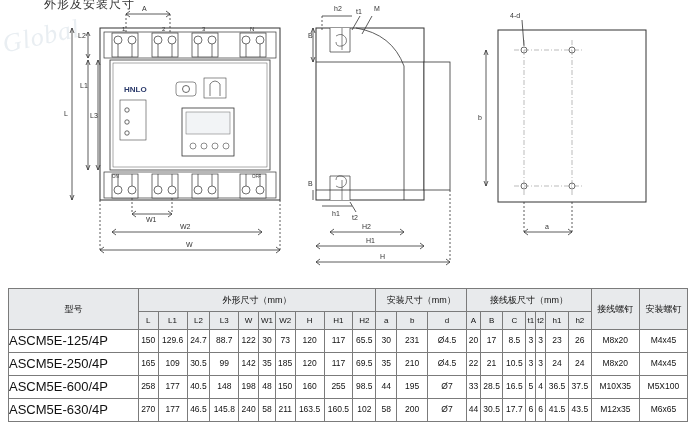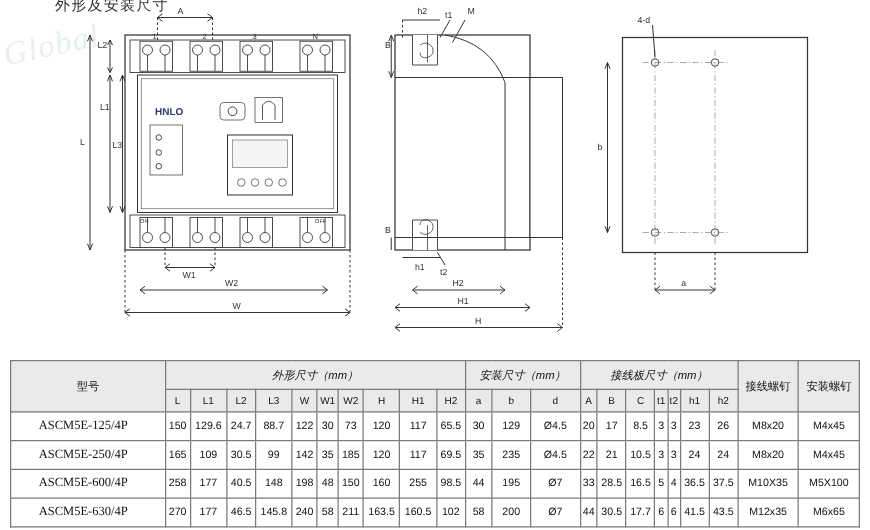--- a/index.html
+++ b/index.html
@@ -63,7 +63,7 @@
     font-family:Liberation Serif, serif;
   }
   table.spec tbody tr{height:23px;}
-  .grp{font-size:9.5px;font-style:italic;}
+  .grp{font-size:9.5px;}
 </style>
 </head>
 <body>

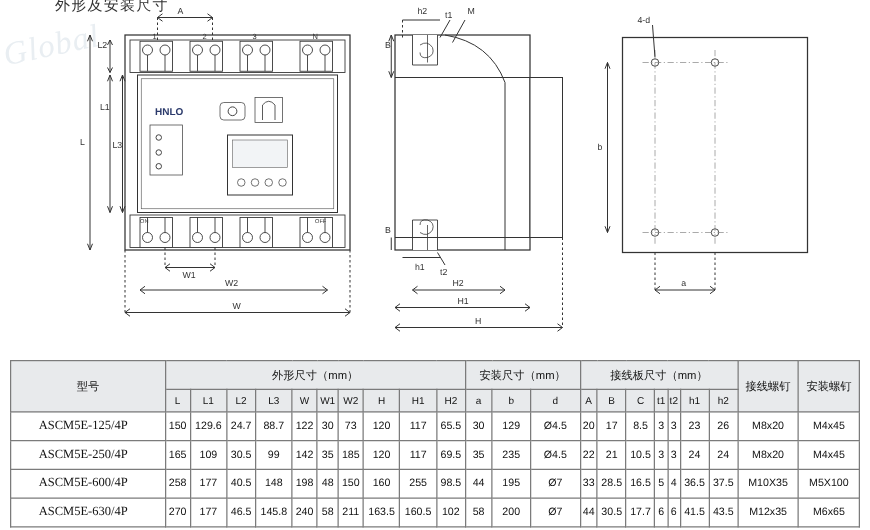--- a/index.html
+++ b/index.html
@@ -58,9 +58,8 @@
   }
   table.spec td.model{
     text-align:left;
-    padding-left:22px;
-    font-size:10px;
-    font-family:Liberation Serif, serif;
+    padding-left:0;
+    font-size:13px;
   }
   table.spec tbody tr{height:23px;}
   .grp{font-size:9.5px;}

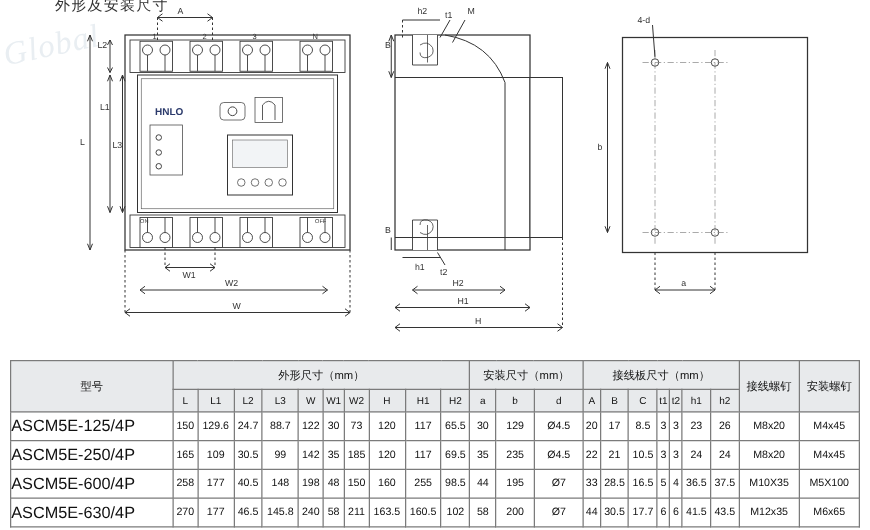--- a/index.html
+++ b/index.html
@@ -358,7 +358,7 @@
       <td>117</td>
       <td>65.5</td>
       <td>30</td>
-      <td>129</td>
+      <td>231</td>
       <td>Ø4.5</td>
       <td>20</td>
       <td>17</td>

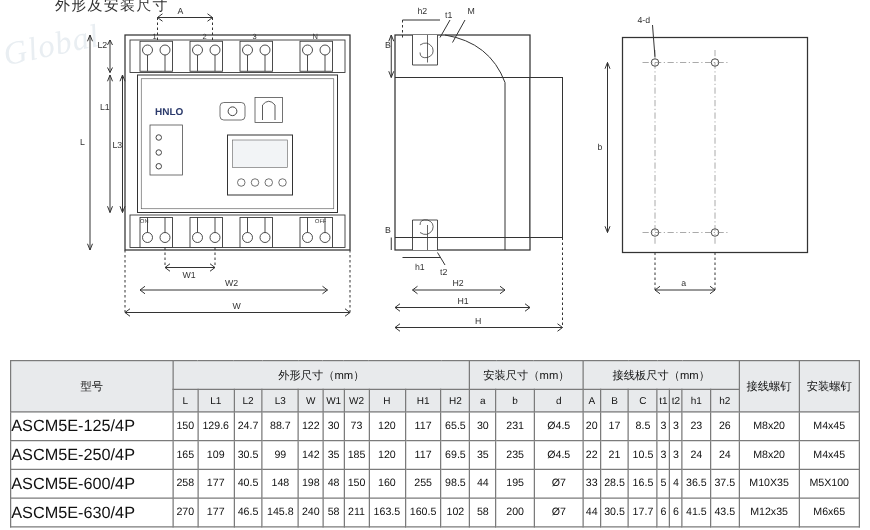--- a/index.html
+++ b/index.html
@@ -383,7 +383,7 @@
       <td>117</td>
       <td>69.5</td>
       <td>35</td>
-      <td>235</td>
+      <td>210</td>
       <td>Ø4.5</td>
       <td>22</td>
       <td>21</td>

